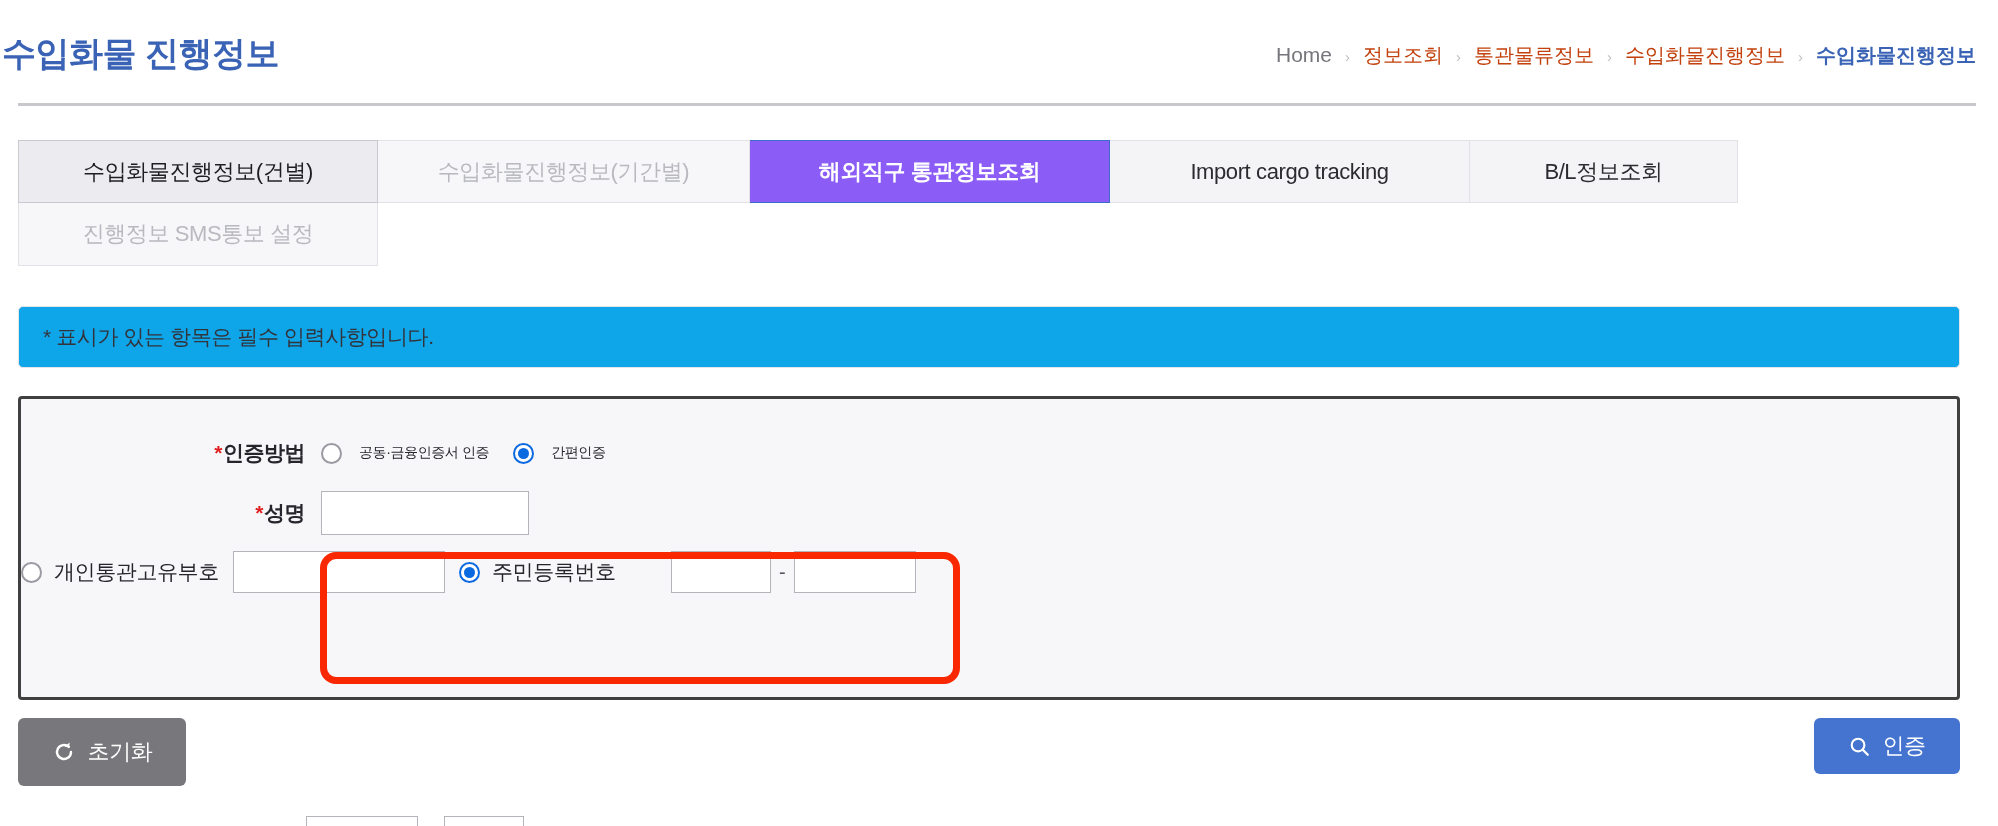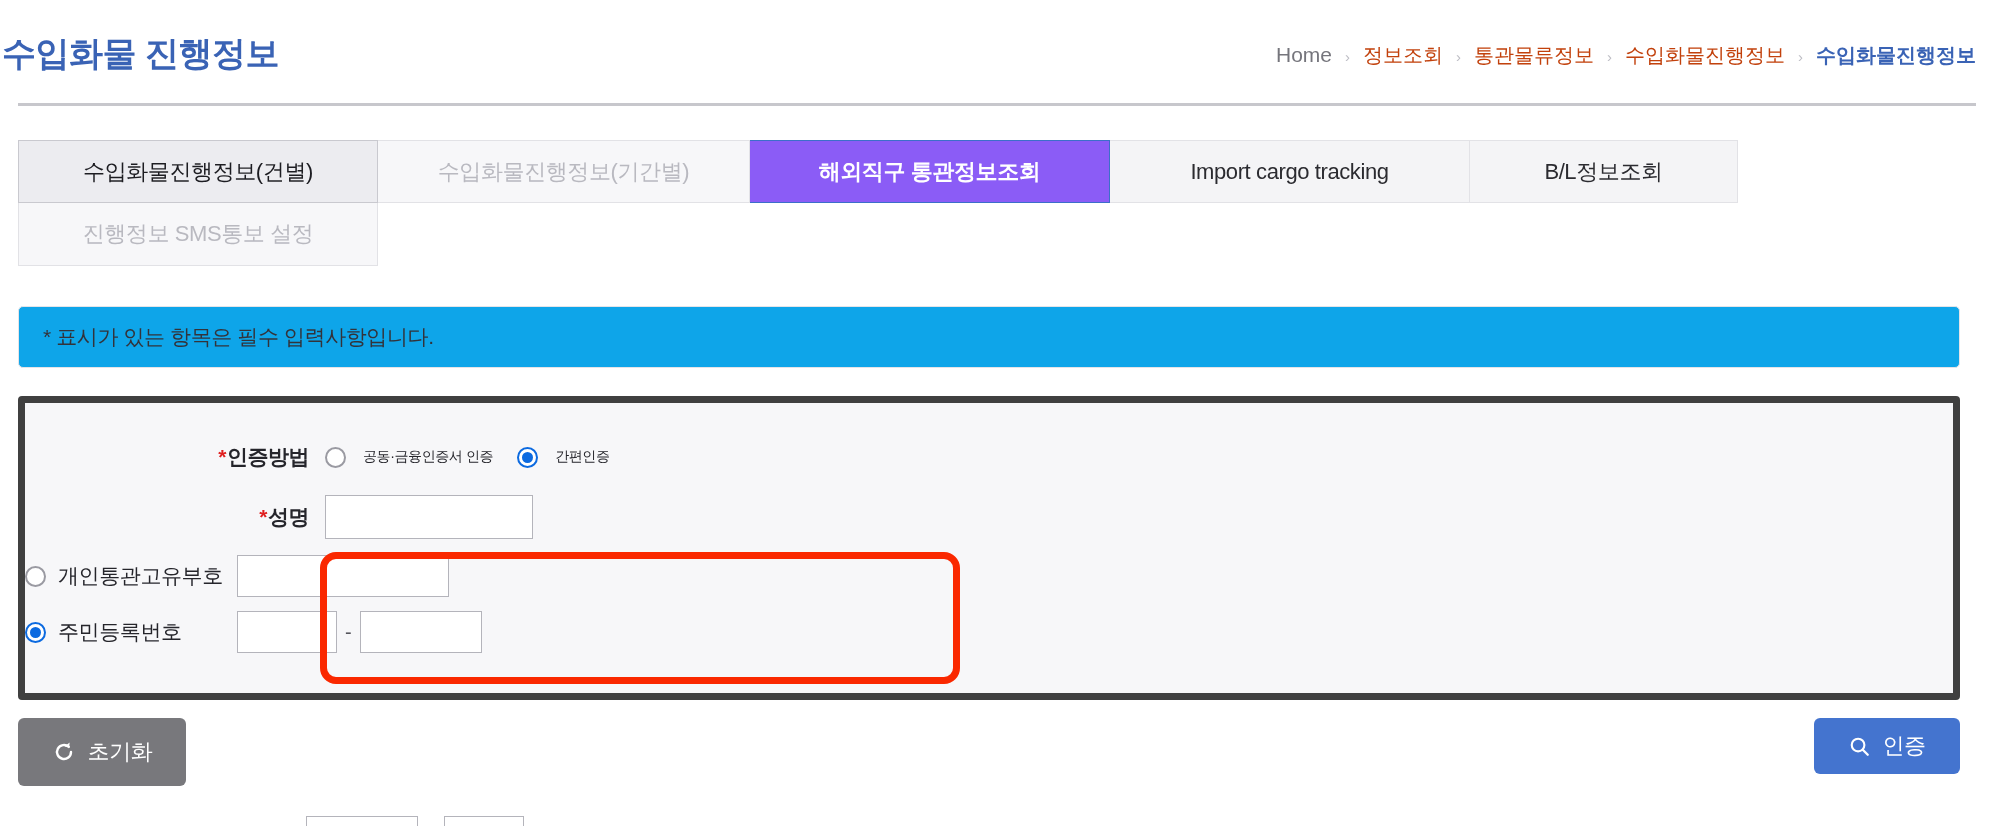--- a/index.html
+++ b/index.html
@@ -132,7 +132,7 @@
     width: 1942px;
     height: 304px;
     background: #f7f7f9;
-    border: 7px solid #404040;
+    border: 3px solid #404040;
     border-radius: 4px;
   }
   .form-row {

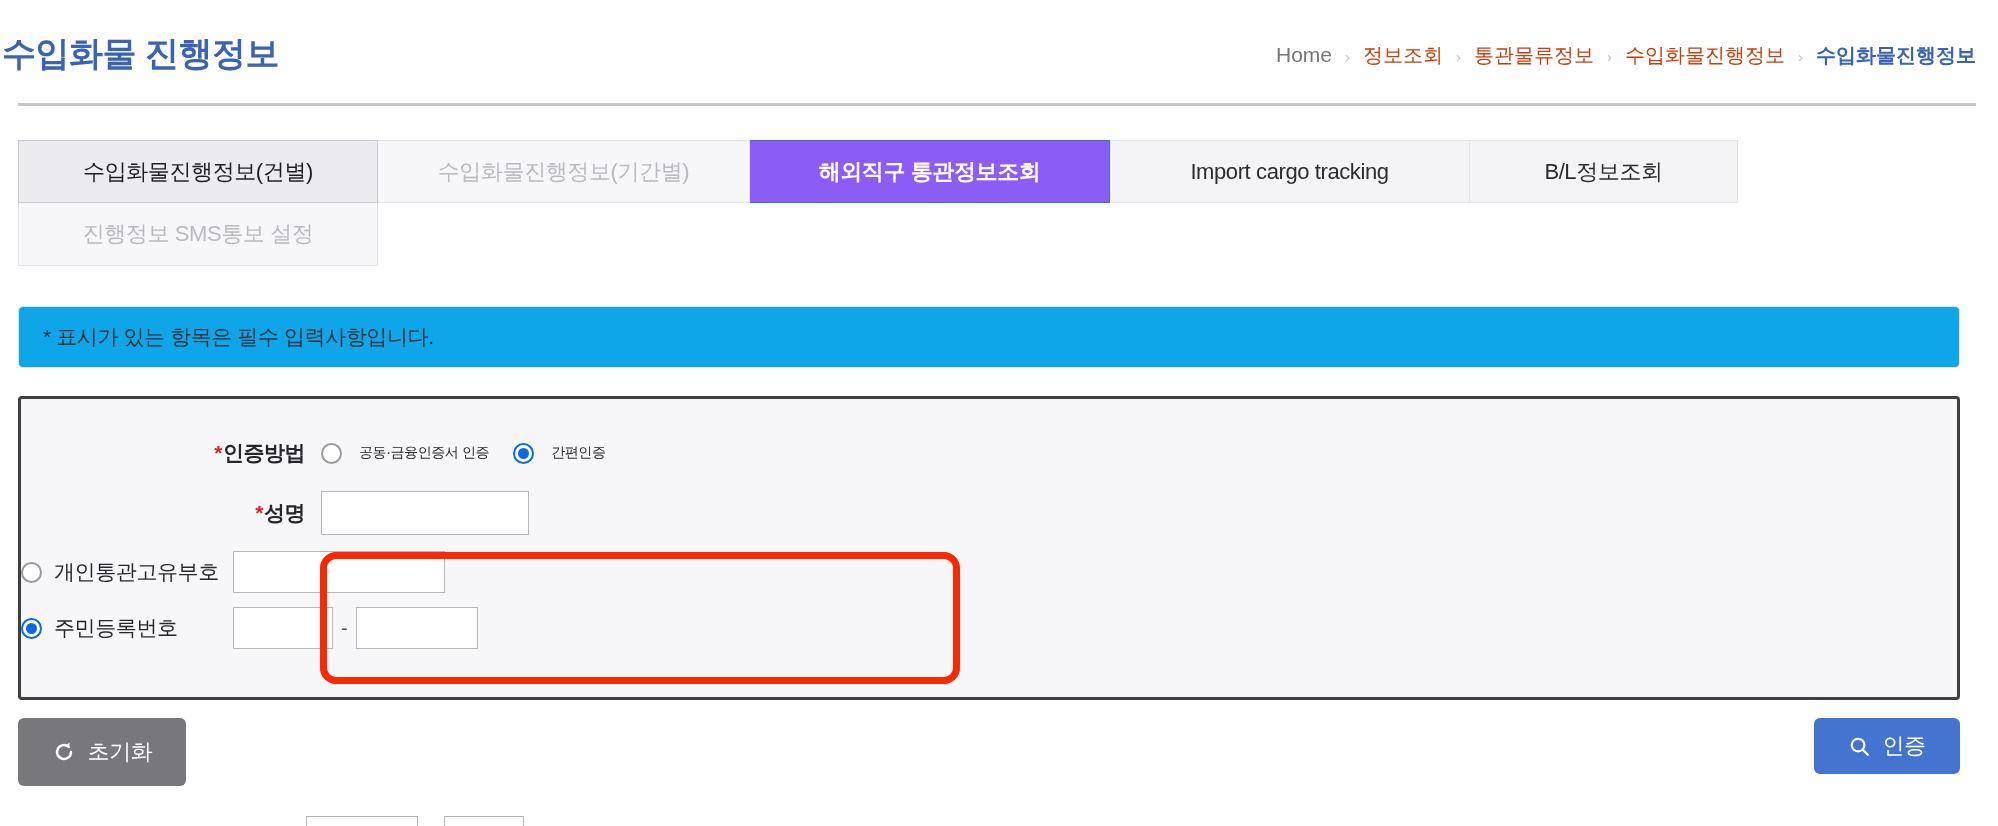--- a/index.html
+++ b/index.html
@@ -236,7 +236,7 @@
 
   .search-rows {
     display: flex;
-    flex-direction: column;
+    flex-direction: row;
     gap: 14px;
   }
   .search-line {

